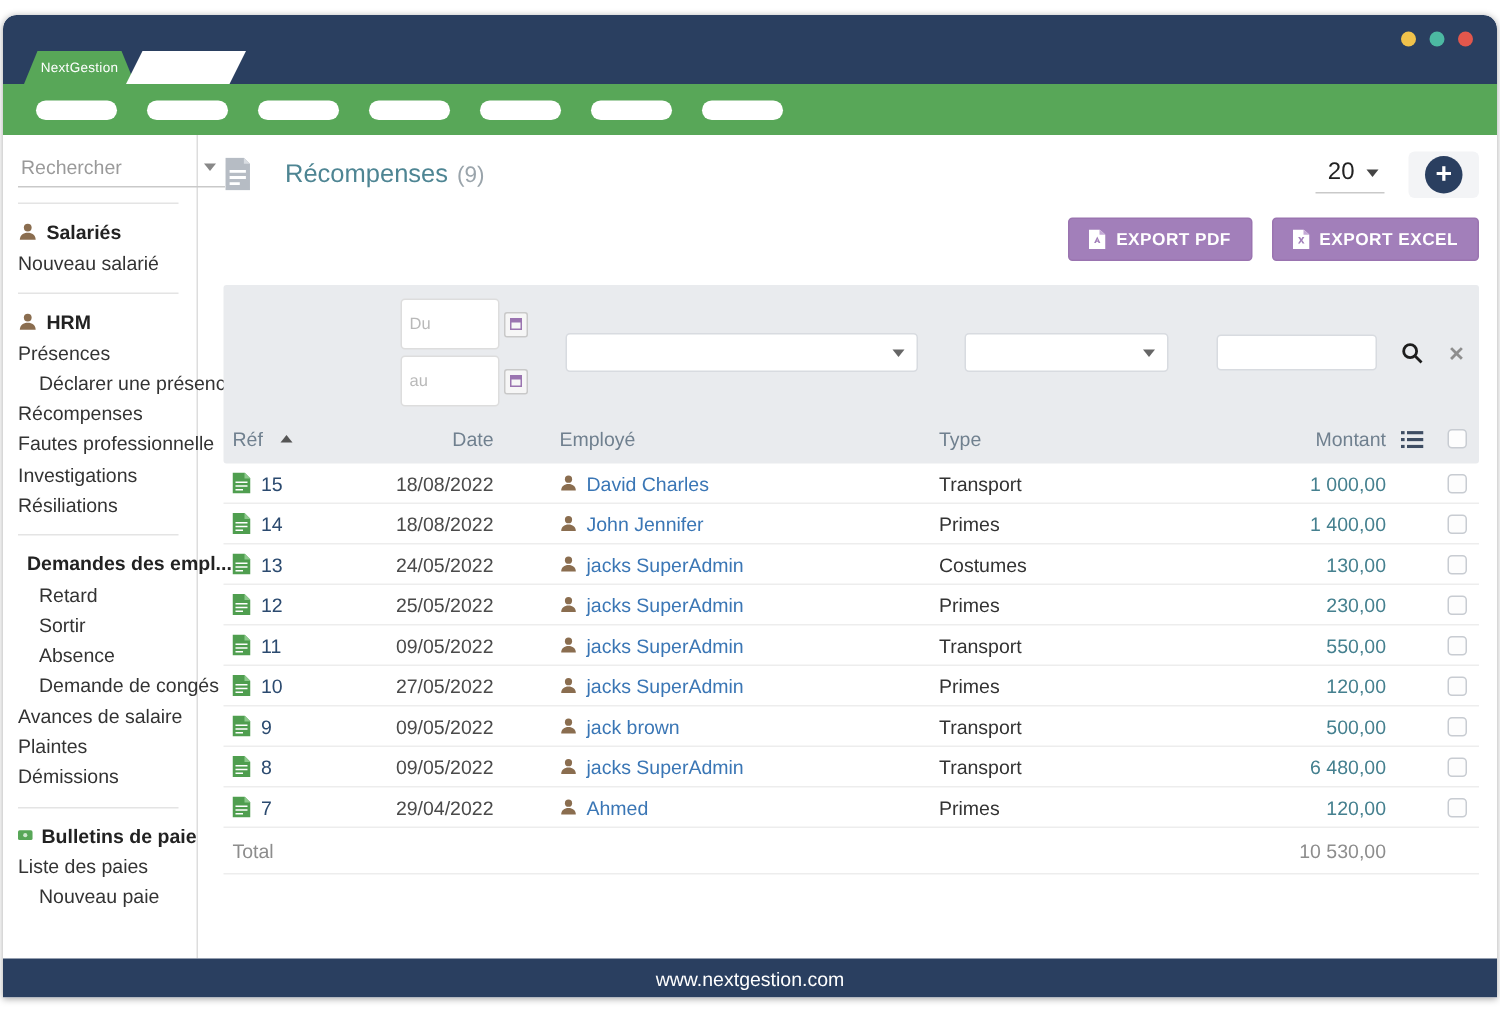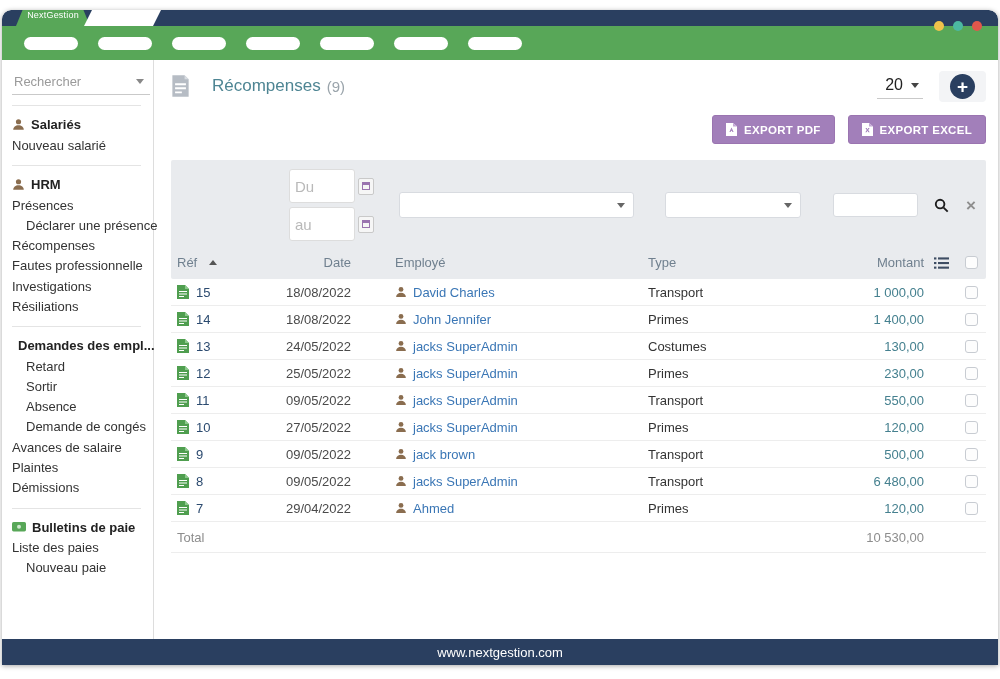--- a/index.html
+++ b/index.html
@@ -10,7 +10,7 @@
             display:flex; flex-direction:column; overflow:hidden; background:#fff; }
 
   
-  .titlebar { position:relative; height:16px; background:#2a3f60; border-radius:9px 9px 0 0; flex:0 0 auto; }
+  .titlebar { position:relative; height:46px; background:#2a3f60; border-radius:9px 9px 0 0; flex:0 0 auto; }
   .tab-brand { position:absolute; bottom:0; left:14px; width:74px; height:22px; background:#58a758;
                clip-path:polygon(9px 0, calc(100% - 9px) 0, 100% 100%, 0 100%);
                display:flex; align-items:center; justify-content:center;

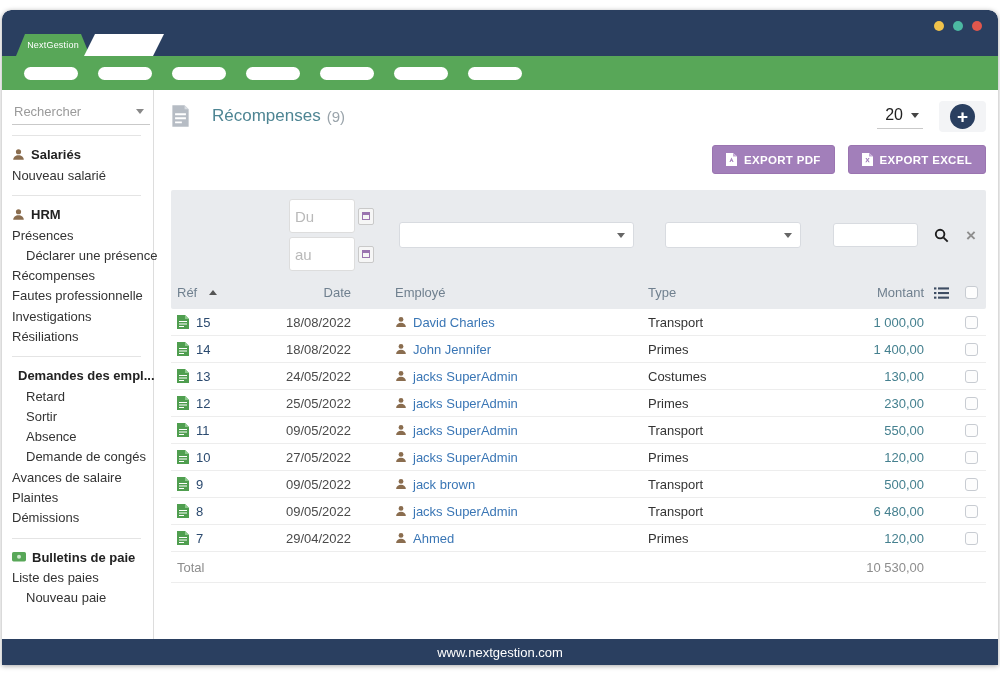--- a/index.html
+++ b/index.html
@@ -28,7 +28,7 @@
   
   .app-body { flex:1 1 auto; display:flex; background:#fff; overflow:hidden; }
 
-  .sidebar { width:152px; flex:0 0 auto; border-right:1px solid #ddd; padding:10px 0 0 10px; font-size:13px; color:#333; }
+  .sidebar { width:130px; flex:0 0 auto; border-right:1px solid #ddd; padding:10px 0 0 10px; font-size:13px; color:#333; }
   .search-select { width:138px; display:flex; align-items:center; justify-content:space-between;
                    border-bottom:1px solid #c9c9c9; padding:4px 6px 5px 2px; color:#9a9a9a; cursor:pointer; }
   .caret { width:0; height:0; border-left:4px solid transparent; border-right:4px solid transparent; border-top:5px solid #888; }

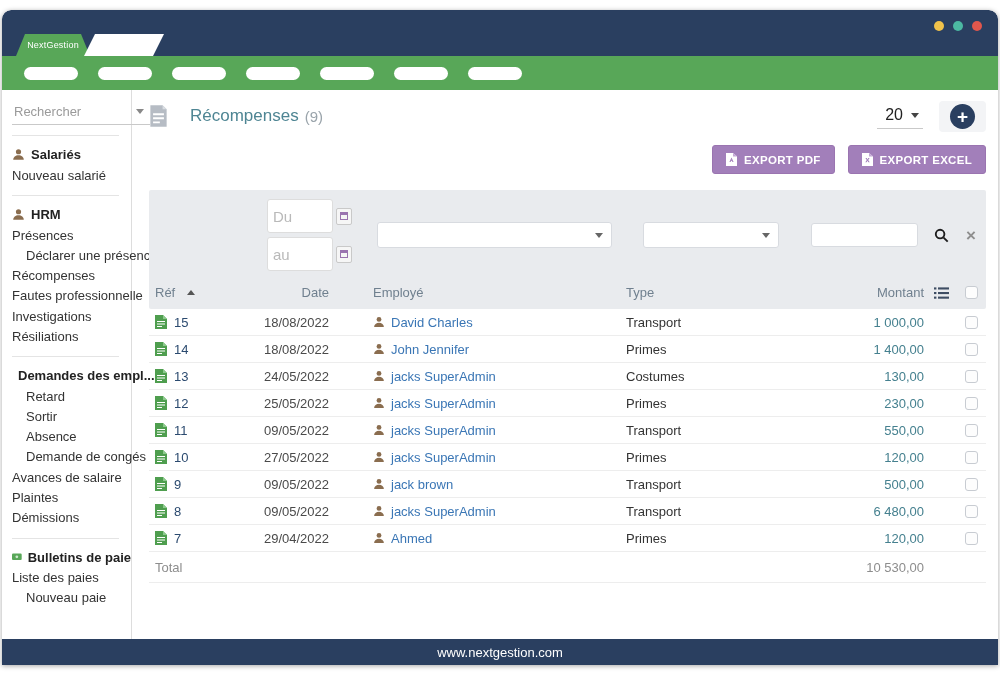--- a/index.html
+++ b/index.html
@@ -65,7 +65,7 @@
   .date-filter { margin-left:6px; }
   .dfrow { display:flex; align-items:center; margin-bottom:4px; }
   .dfrow:last-child { margin-bottom:0; }
-  .dinput { width:66px; height:19px; border:1px solid #ddd; border-radius:3px; background:#fff; font-size:15px; padding:16px 5px;
+  .dinput { width:66px; height:19px; border:1px solid #ddd; border-radius:3px; background:#fff; font-size:11px; padding:16px 5px;
             color:#444; font-family:"Liberation Sans", sans-serif; }
   .dinput::placeholder { color:#b9b9b9; }
   .cal-btn { width:16px; height:17px; margin-left:3px; border:1px solid #c9c9c9; background:#f6f6f6; border-radius:2px;

